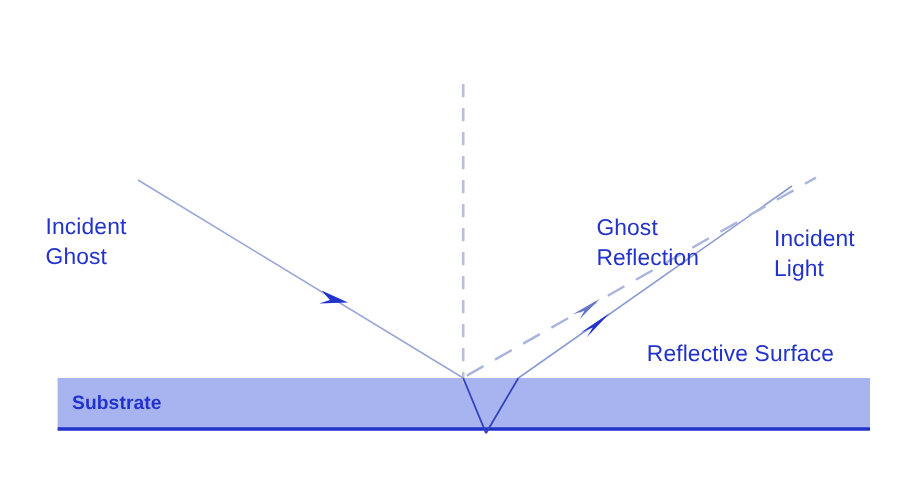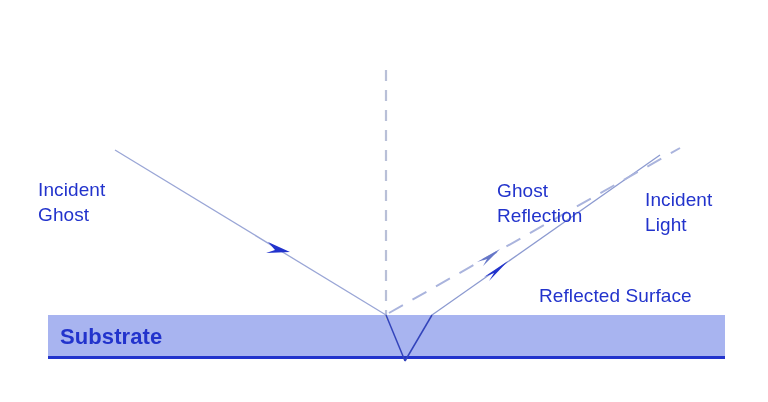--- a/index.html
+++ b/index.html
@@ -102,7 +102,7 @@
   <div class="lbl" id="label-reflected-light">Incident
 Light</div>
 
-  <div class="lbl" id="label-reflective-surface">Reflected Surface</div>
+  <div class="lbl" id="label-reflective-surface">Reflective Surface</div>
 
   <div class="lbl" id="label-substrate">Substrate</div>
 

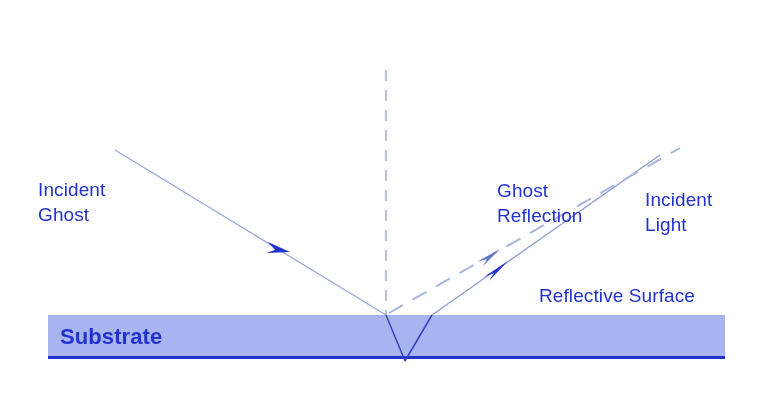--- a/index.html
+++ b/index.html
@@ -59,7 +59,7 @@
     left: 60px;
     top: 324px;
     font-weight: bold;
-    font-size: 22px;
+    font-size: 16px;
   }
 </style>
 </head>

